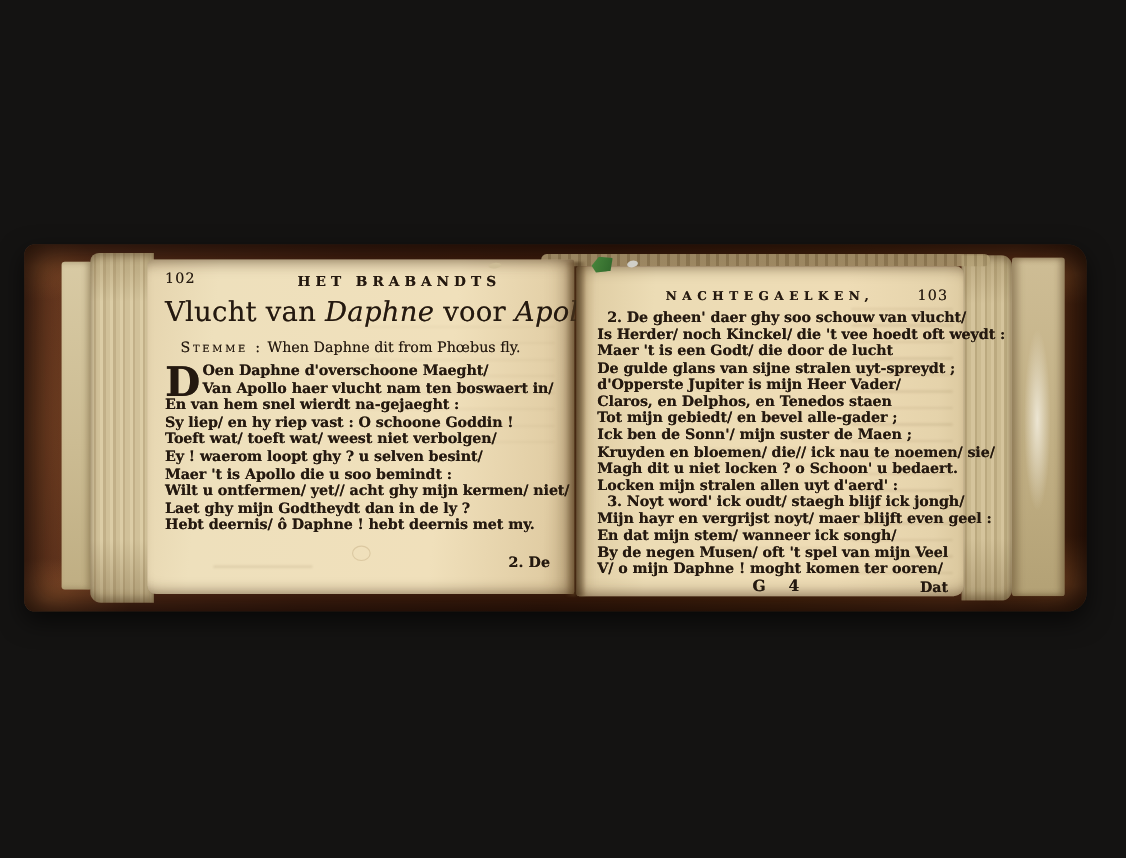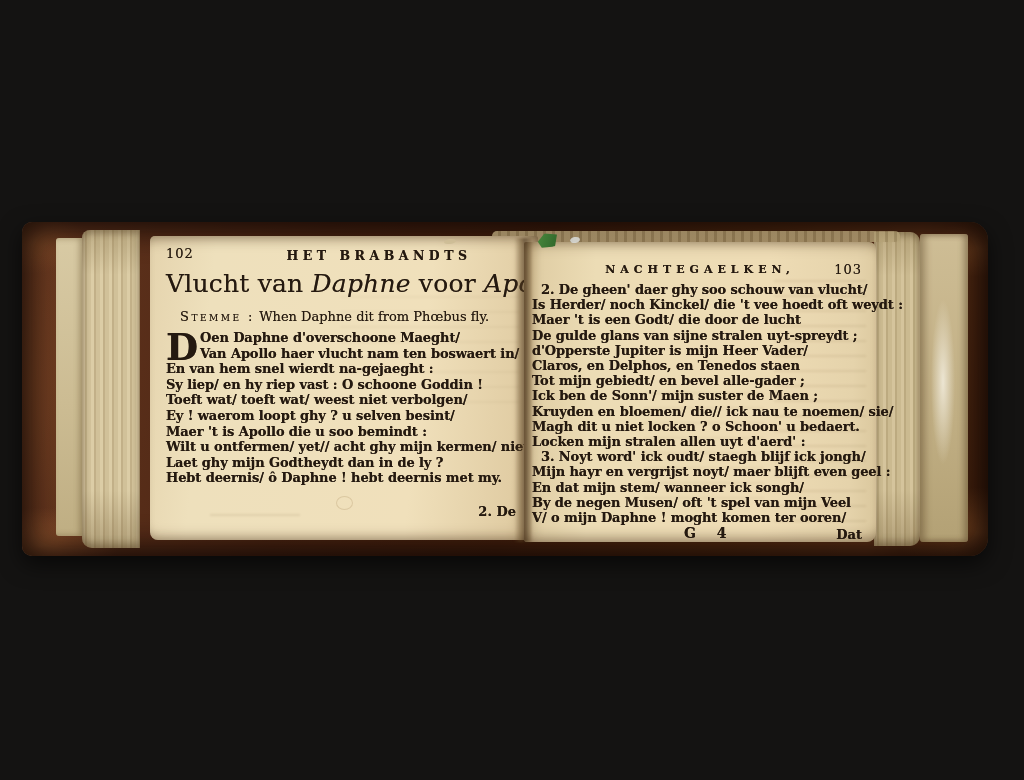--- a/index.html
+++ b/index.html
@@ -70,7 +70,7 @@
     color: #241910;
   }
   .page-left {
-    left: 128px; top: 14px; width: 388px; height: 304px;
+    left: 112px; top: 14px; width: 388px; height: 304px;
     border-radius: 5px 2px 2px 8px;
     background: linear-gradient(96deg, #e5d4ae 0%, #eee0bc 16%, #f0e0bb 68%, #e1cda4 92%, #d0ba8f 100%);
     box-shadow:

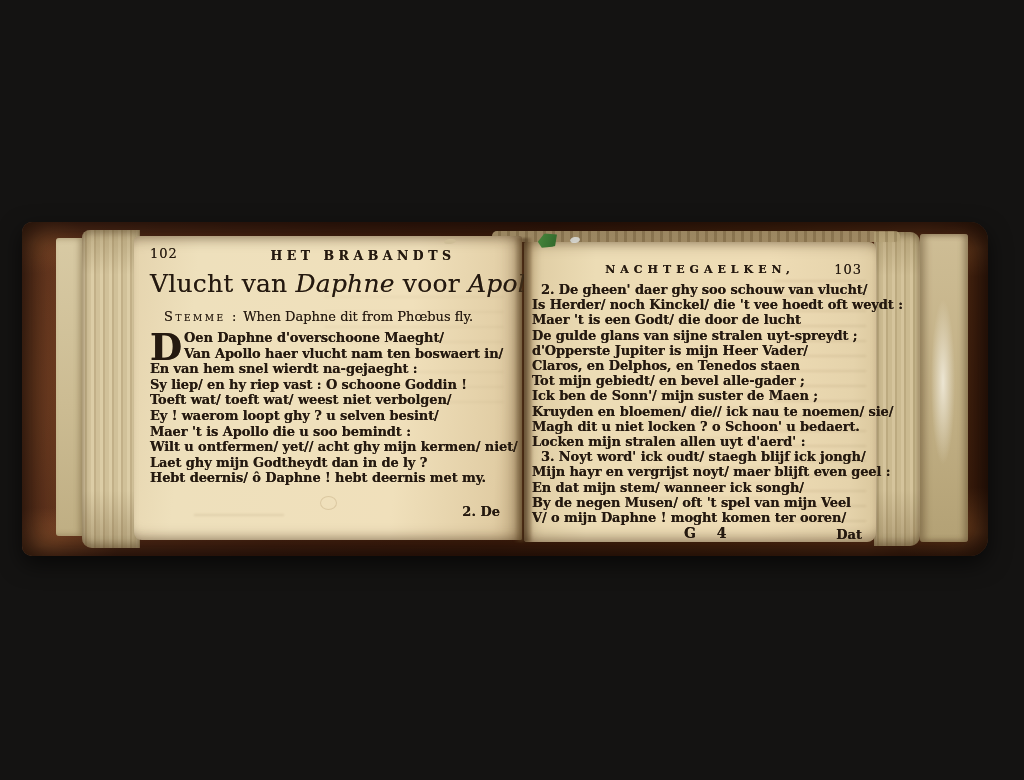--- a/index.html
+++ b/index.html
@@ -158,7 +158,7 @@
     white-space: nowrap; letter-spacing: -.1px;
     text-shadow: 0 0 .5px rgba(38,24,10,.8);
   }
-  .pr-verse .vline { line-height: 15.2px; }
+  .pr-verse .vline { line-height: 15.2px; padding-left: 11px; }
   .indent { padding-left: 34px; }
   .vnum { text-indent: 9px; }
 

